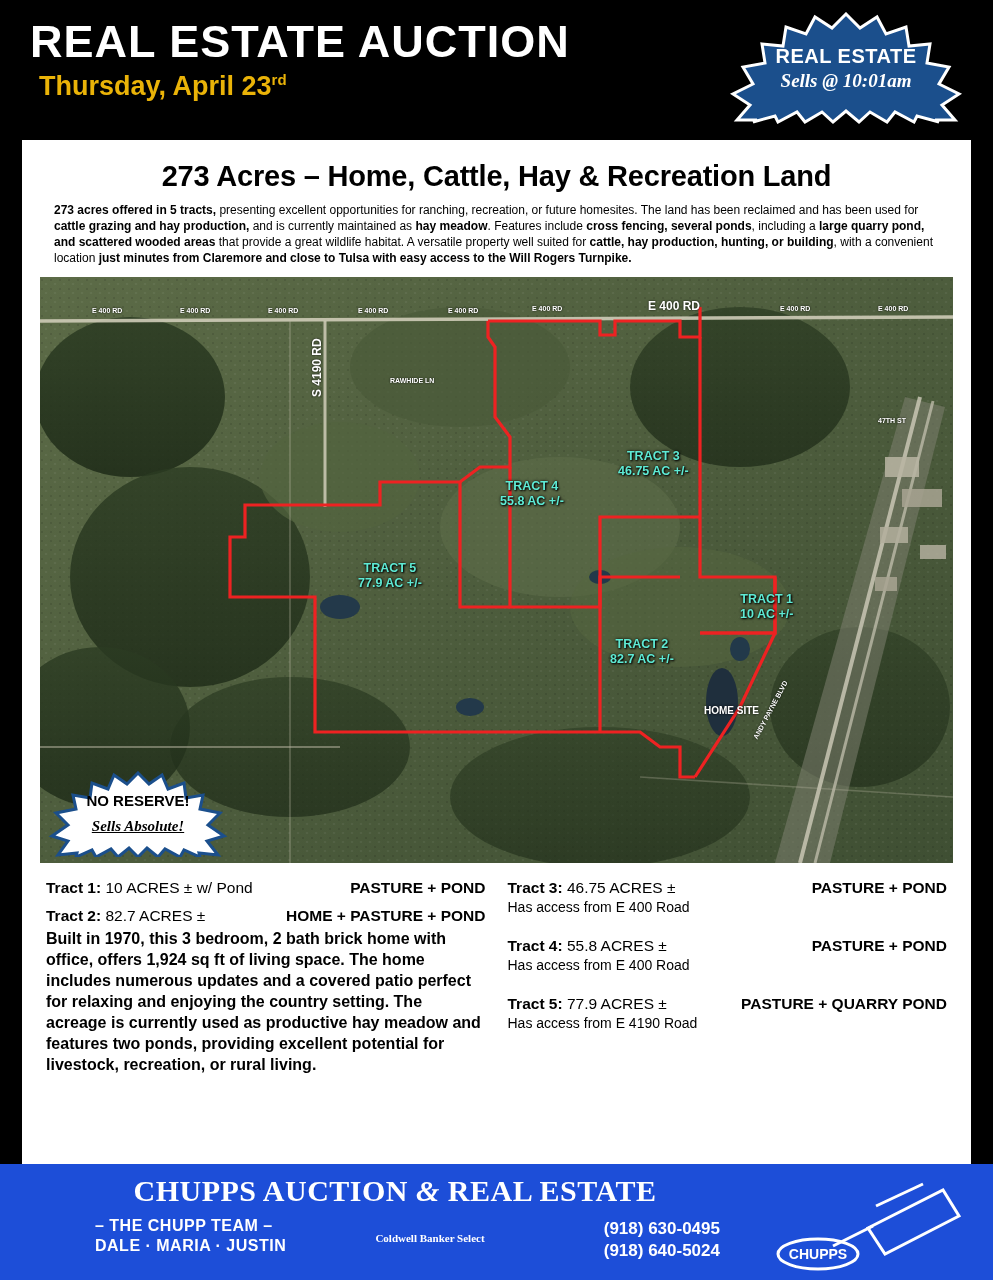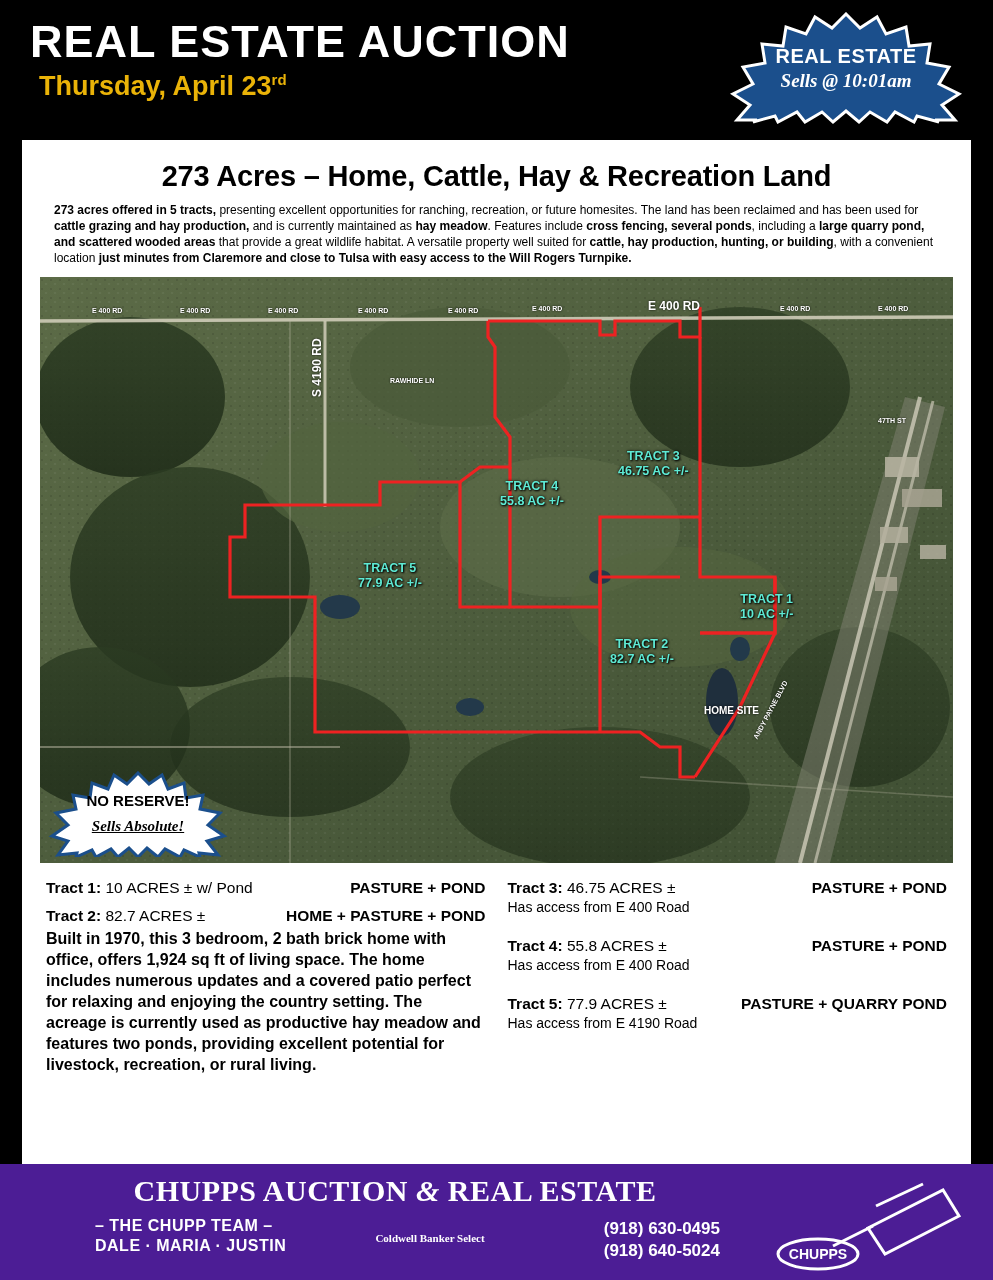--- a/index.html
+++ b/index.html
@@ -108,7 +108,7 @@
   
   .footer {
     position: absolute; left: 0; bottom: 0; width: 993px; height: 116px;
-    background: #4c1d95; color: #fff;
+    background: #1d4ed8; color: #fff;
   }
   .f-company {
     position:absolute; left: 95px; top: 10px; width: 600px; text-align:center;

